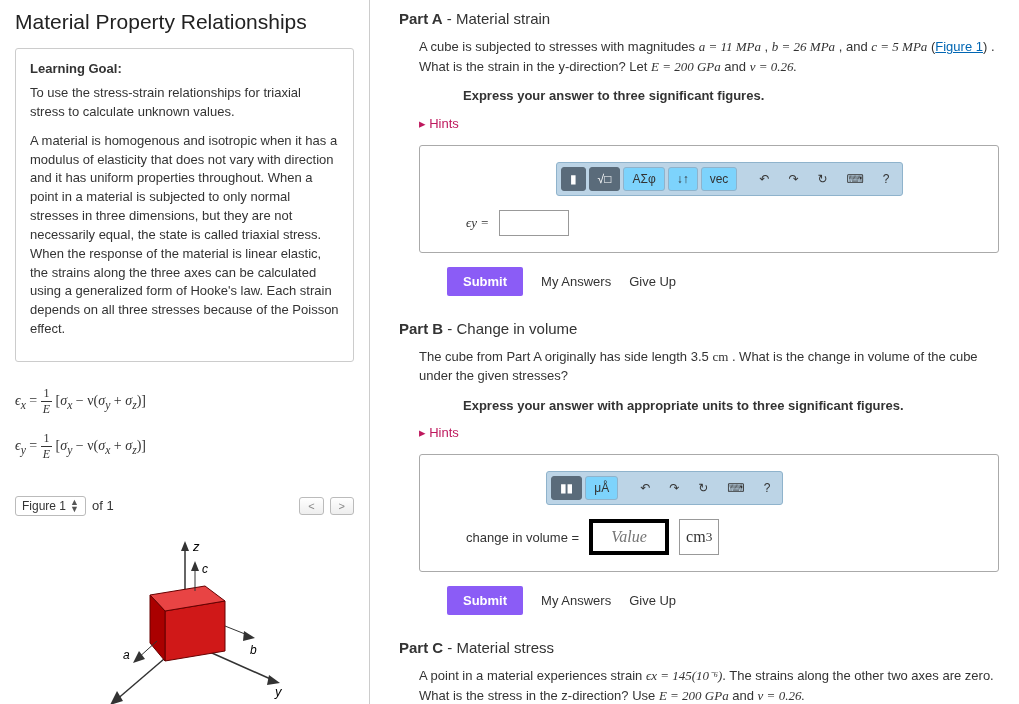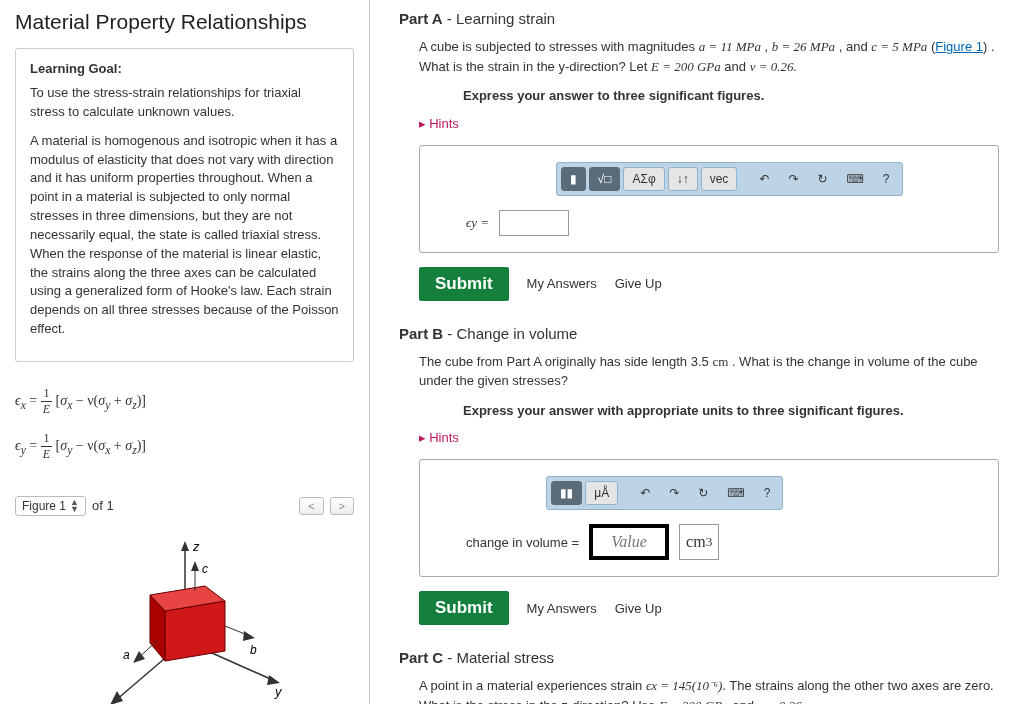--- a/index.html
+++ b/index.html
@@ -111,7 +111,7 @@
 
     <div class="part-header">
       <span class="pt">Part A</span>
-      <span>- Learning strain</span>
+      <span>- Material strain</span>
     </div>
     <div class="part-body">
       <div class="prompt">

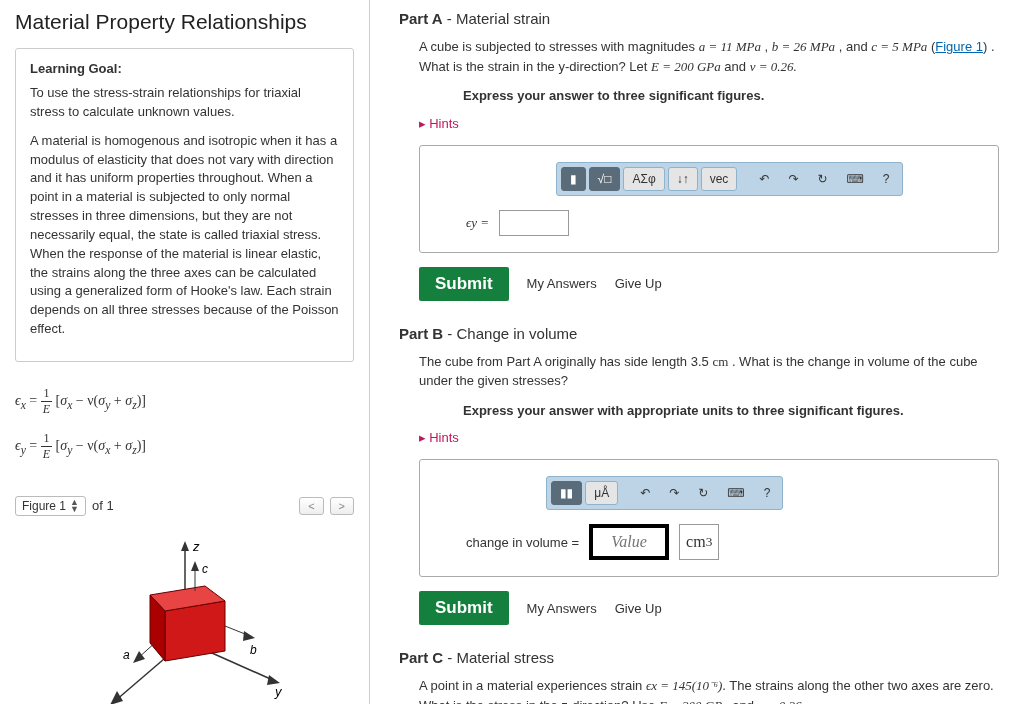--- a/index.html
+++ b/index.html
@@ -28,7 +28,7 @@
 .answer-zone { border: 1px solid #aaa; border-radius: 3px; padding: 16px; background: #fff; margin-bottom: 14px; }
 .toolbar { background: #bcd4e6; border: 1px solid #8fb3cc; border-radius: 3px; padding: 4px; display: inline-flex; gap: 3px; margin-bottom: 14px; margin-left: 120px; }
 .toolbar2 { margin-left: 110px; }
-.tool-btn { border: 1px solid #8fb3cc; background: #e5e5e5; padding: 4px 8px; border-radius: 3px; font-size: 12px; cursor: pointer; color: #333; display: inline-flex; align-items: center; }
+.tool-btn { border: 1px solid #8fb3cc; background: #7dd3fc; padding: 4px 8px; border-radius: 3px; font-size: 12px; cursor: pointer; color: #333; display: inline-flex; align-items: center; }
 .tool-btn.dark { background: #5a6b7a; color: #fff; border-color: #5a6b7a; }
 .input-row { display: flex; align-items: center; gap: 10px; padding-left: 30px; }
 .input-label { font-family: 'Times New Roman', serif; font-style: italic; }

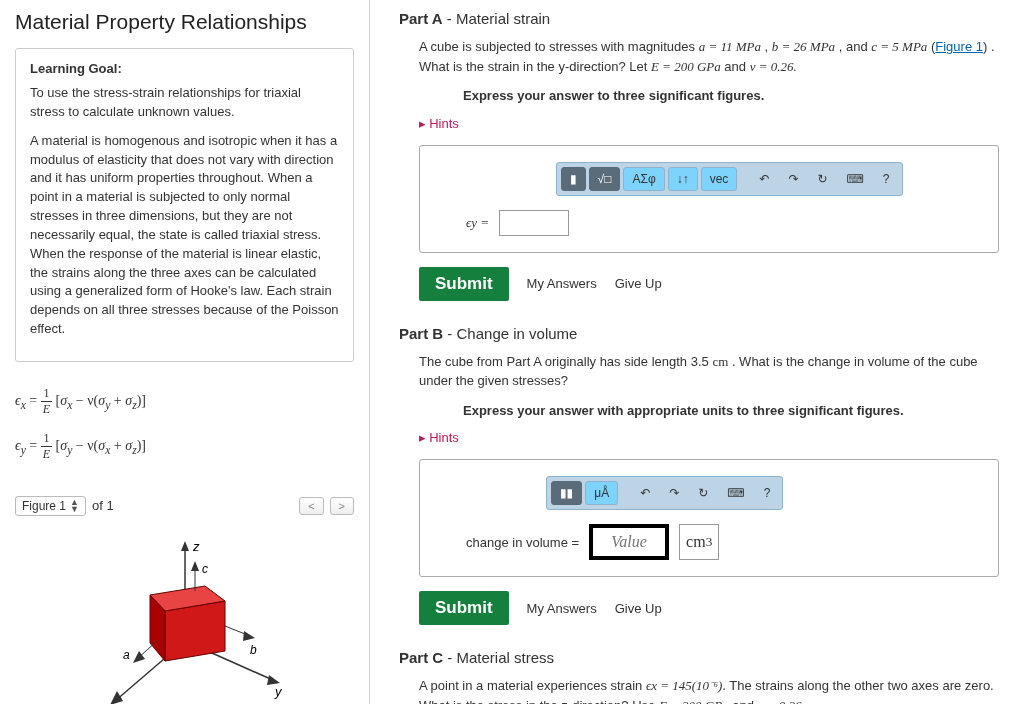--- a/index.html
+++ b/index.html
@@ -36,7 +36,7 @@
 .val-input { border: 4px solid #000000; padding: 6px; width: 80px; height: 36px; font-style: italic; color: #888; font-size: 16px; font-family: 'Times New Roman', serif; text-align: center; }
 .unit-box { border: 1px solid #999; padding: 6px; height: 36px; display: inline-flex; align-items: center; font-family: 'Times New Roman', serif; font-size: 16px; }
 .submit-row { display: flex; align-items: center; gap: 18px; }
-.submit-btn { background: #15803d; color: #fff; border: none; padding: 7px 16px; font-weight: bold; font-size: 17px; border-radius: 2px; cursor: pointer; }
+.submit-btn { background: #8b5cf6; color: #fff; border: none; padding: 7px 16px; font-weight: bold; font-size: 13px; border-radius: 2px; cursor: pointer; margin-left: 28px; }
 .link-btn { color: #333; font-weight: normal; font-size: 13px; cursor: pointer; }
 .frac { display: inline-block; vertical-align: middle; text-align: center; }
 .frac .n { display: block; border-bottom: 1px solid #333; padding: 0 2px; font-size: 12px; }

